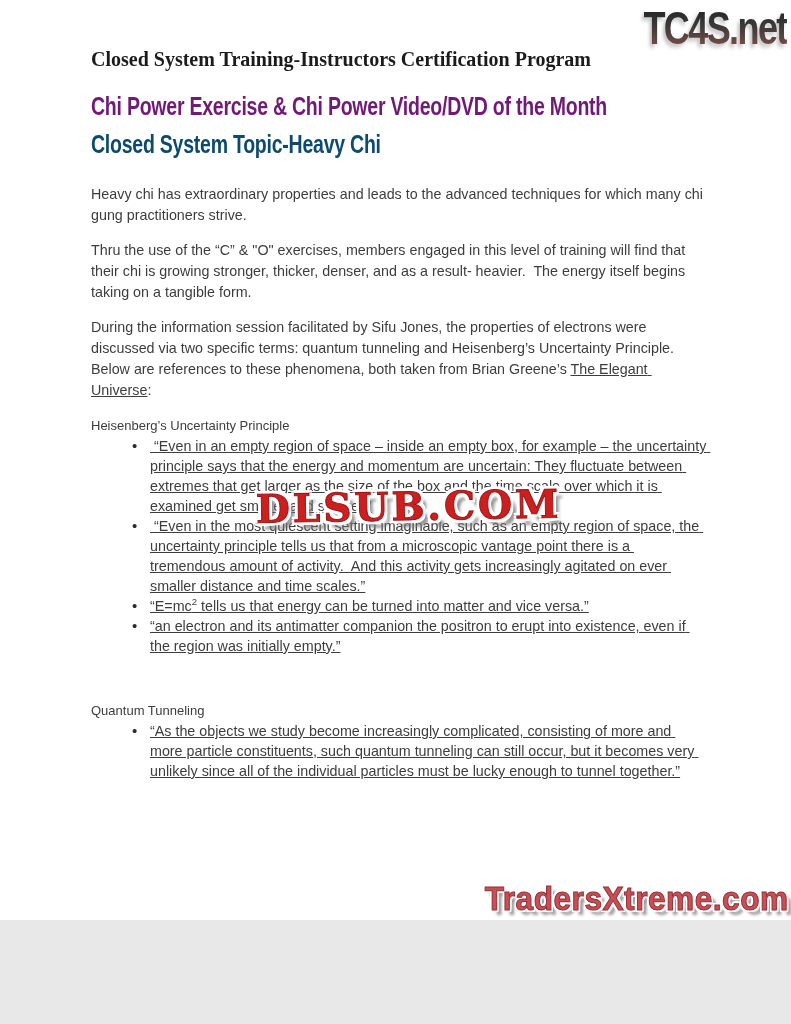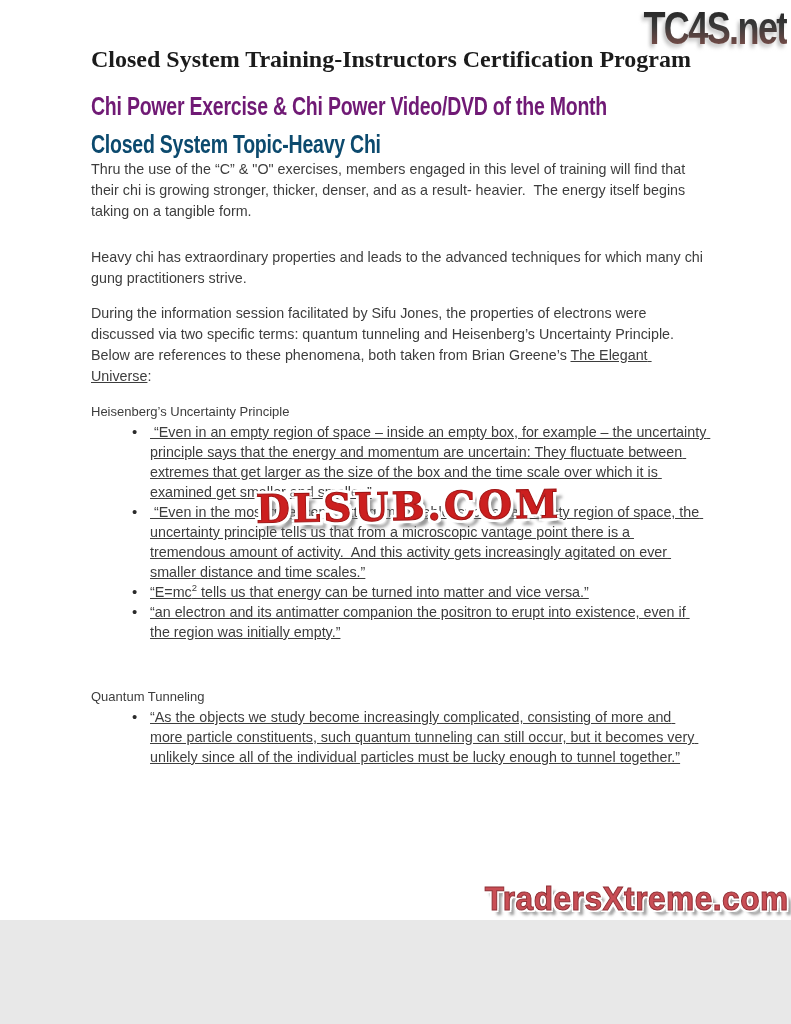--- a/index.html
+++ b/index.html
@@ -37,7 +37,7 @@
   .doc-title {
     margin: 46px 0 0 0;
     font-family: "Liberation Serif", serif;
-    font-size: 24px;
+    font-size: 20px;
     line-height: 26px;
     font-weight: bold;
     color: #1b1b1b;

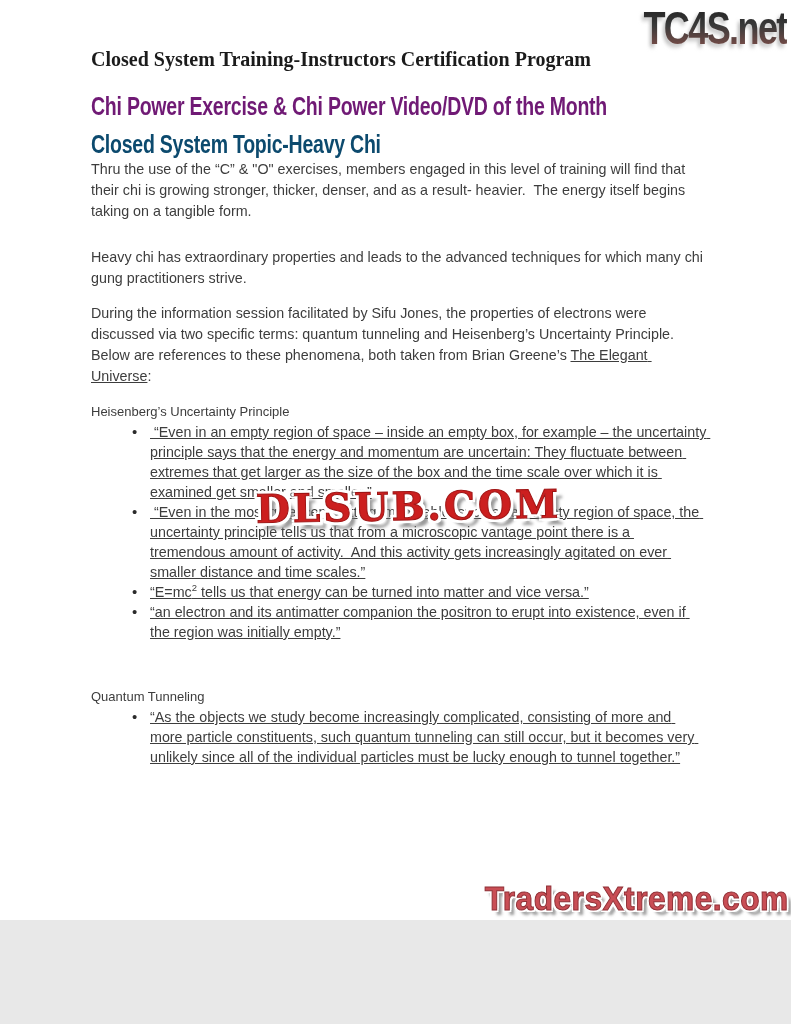--- a/index.html
+++ b/index.html
@@ -151,9 +151,9 @@
 
     <h2 class="doc-heading red"><span class="condensed">Closed System Topic-Heavy Chi</span></h2>
 
+    <p class="para first">Heavy chi has extraordinary properties and leads to the advanced techniques for which many chi gung practitioners strive.</p>
+
     <p class="para">Thru the use of the “C” &amp; "O" exercises, members engaged in this level of training will find that their chi is growing stronger, thicker, denser, and as a result- heavier.  The energy itself begins taking on a tangible form.</p>
-
-    <p class="para first">Heavy chi has extraordinary properties and leads to the advanced techniques for which many chi gung practitioners strive.</p>
 
     <p class="para"><span>During the information session facilitated by Sifu Jones, the properties of electrons were discussed via two specific terms: quantum tunneling and Heisenberg’s Uncertainty Principle. Below are references to these phenomena, both taken from Brian Greene’s </span><span class="underline">The Elegant Universe</span><span>:</span></p>
 

